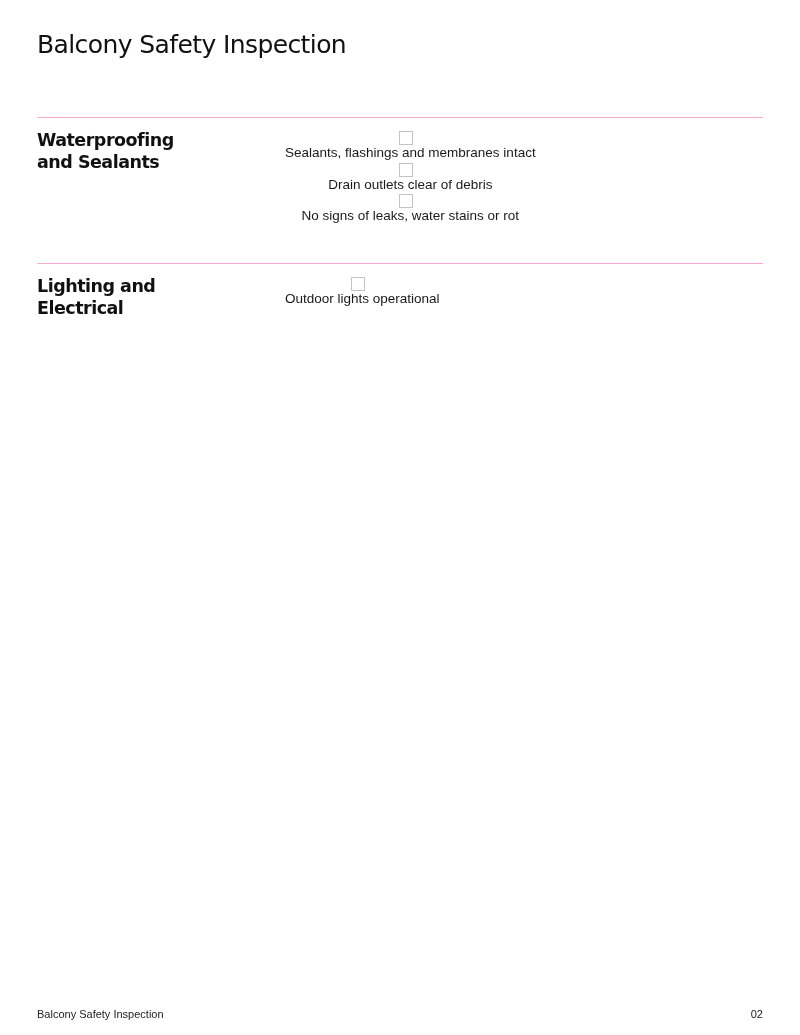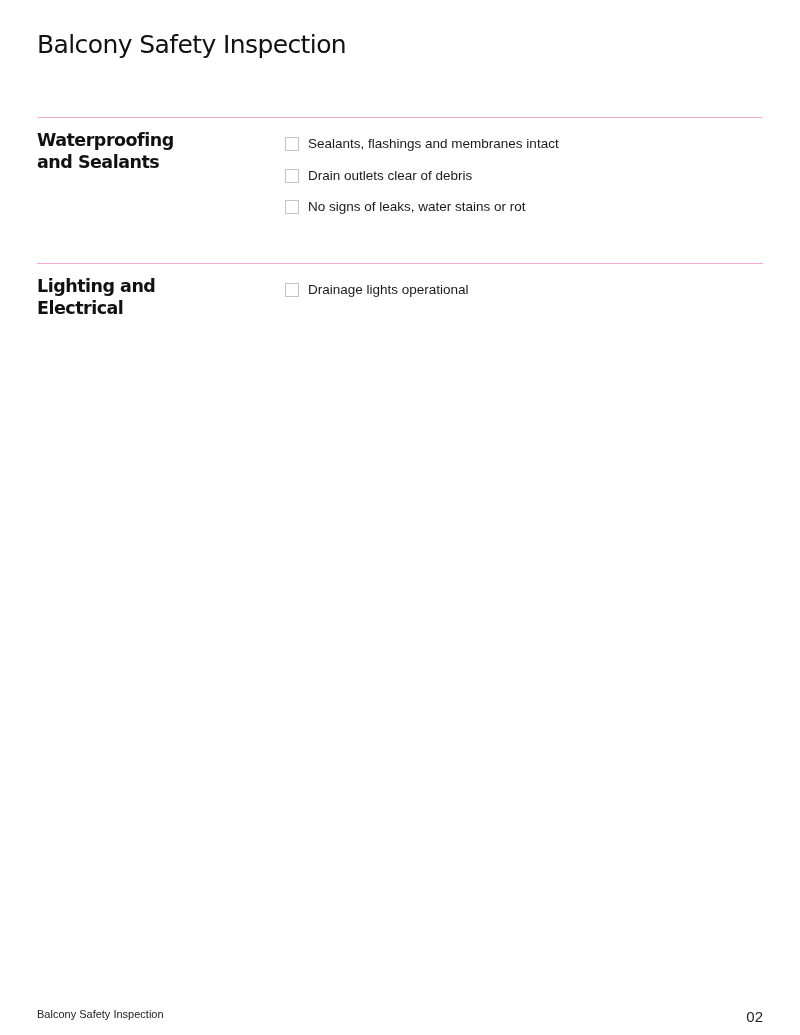--- a/index.html
+++ b/index.html
@@ -22,7 +22,7 @@
       color: #111111;
     }
     .items { position: absolute; left: 248px; top: 13px; }
-    .item { display: flex; align-items: flex-end; height: 20px; margin-bottom: 11.5px; cursor: pointer; }
+    .item { display: flex; align-items: center; height: 20px; margin-bottom: 11.5px; cursor: pointer; flex-direction: column; }
     .checkbox {
       width: 14px; height: 14px; border: 1px solid #c4c4c4; background: #fff;
       margin-right: 9px; flex: 0 0 auto;

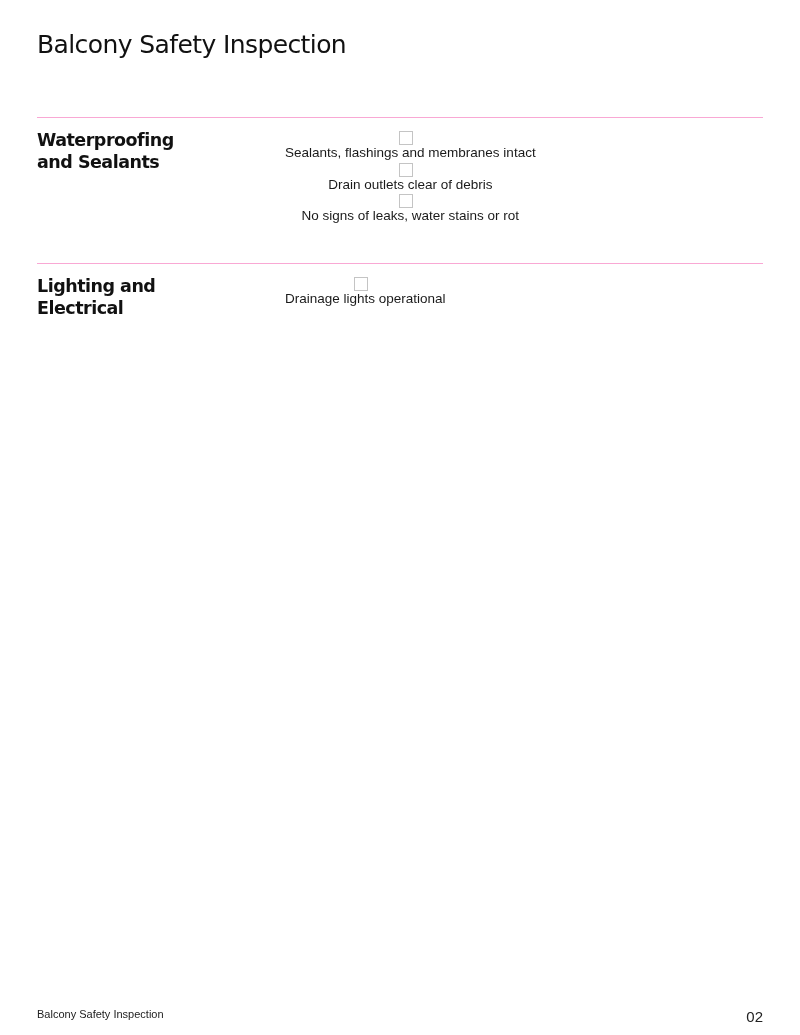--- a/index.html
+++ b/index.html
@@ -65,7 +65,7 @@
   <div class="items">
     <label class="item">
       <span class="checkbox"></span>
-      <span class="item-label">Drainage lights operational</span>
+      <span class="item-label">Outdoor lights operational</span>
     </label>
   </div>
 </section>

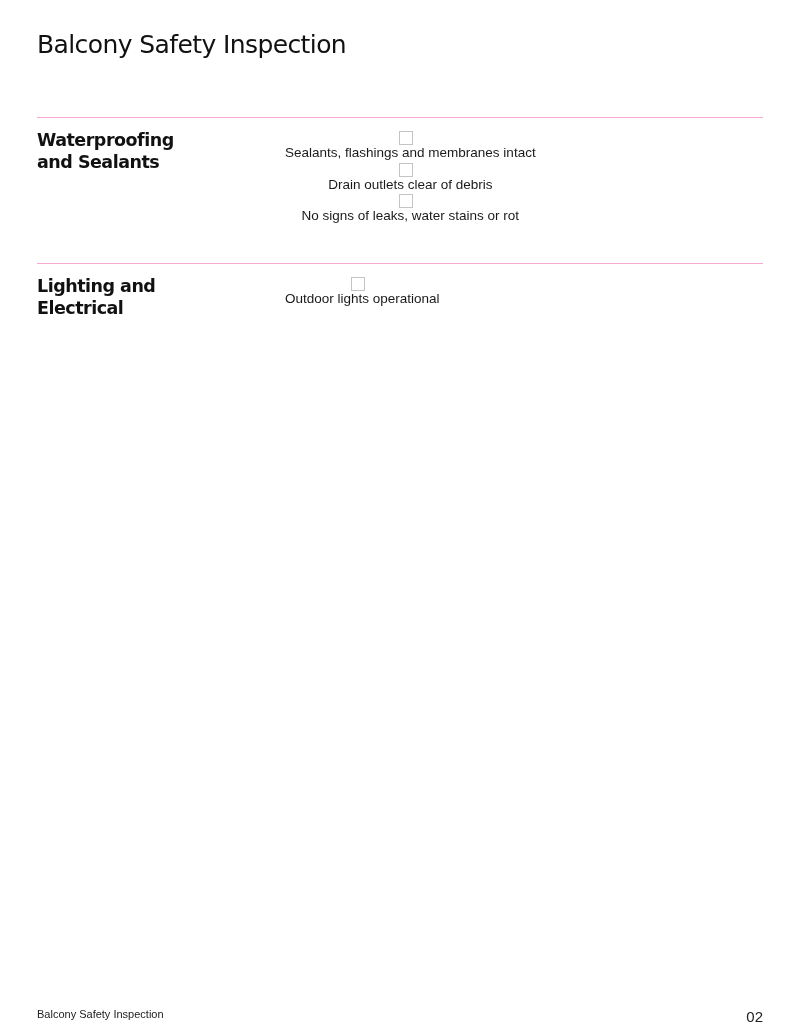--- a/index.html
+++ b/index.html
@@ -29,7 +29,7 @@
     }
     .item-label { font-size: 13.5px; color: #1a1a1a; white-space: nowrap; }
     .footer-left { position: absolute; left: 37px; top: 1008px; font-size: 11px; color: #222; }
-    .footer-right { position: absolute; right: 37px; top: 1008px; font-size: 15px; color: #222; }
+    .footer-right { position: absolute; right: 37px; top: 1008px; font-size: 11px; color: #222; }
   </style>
 </head>
 <body>

